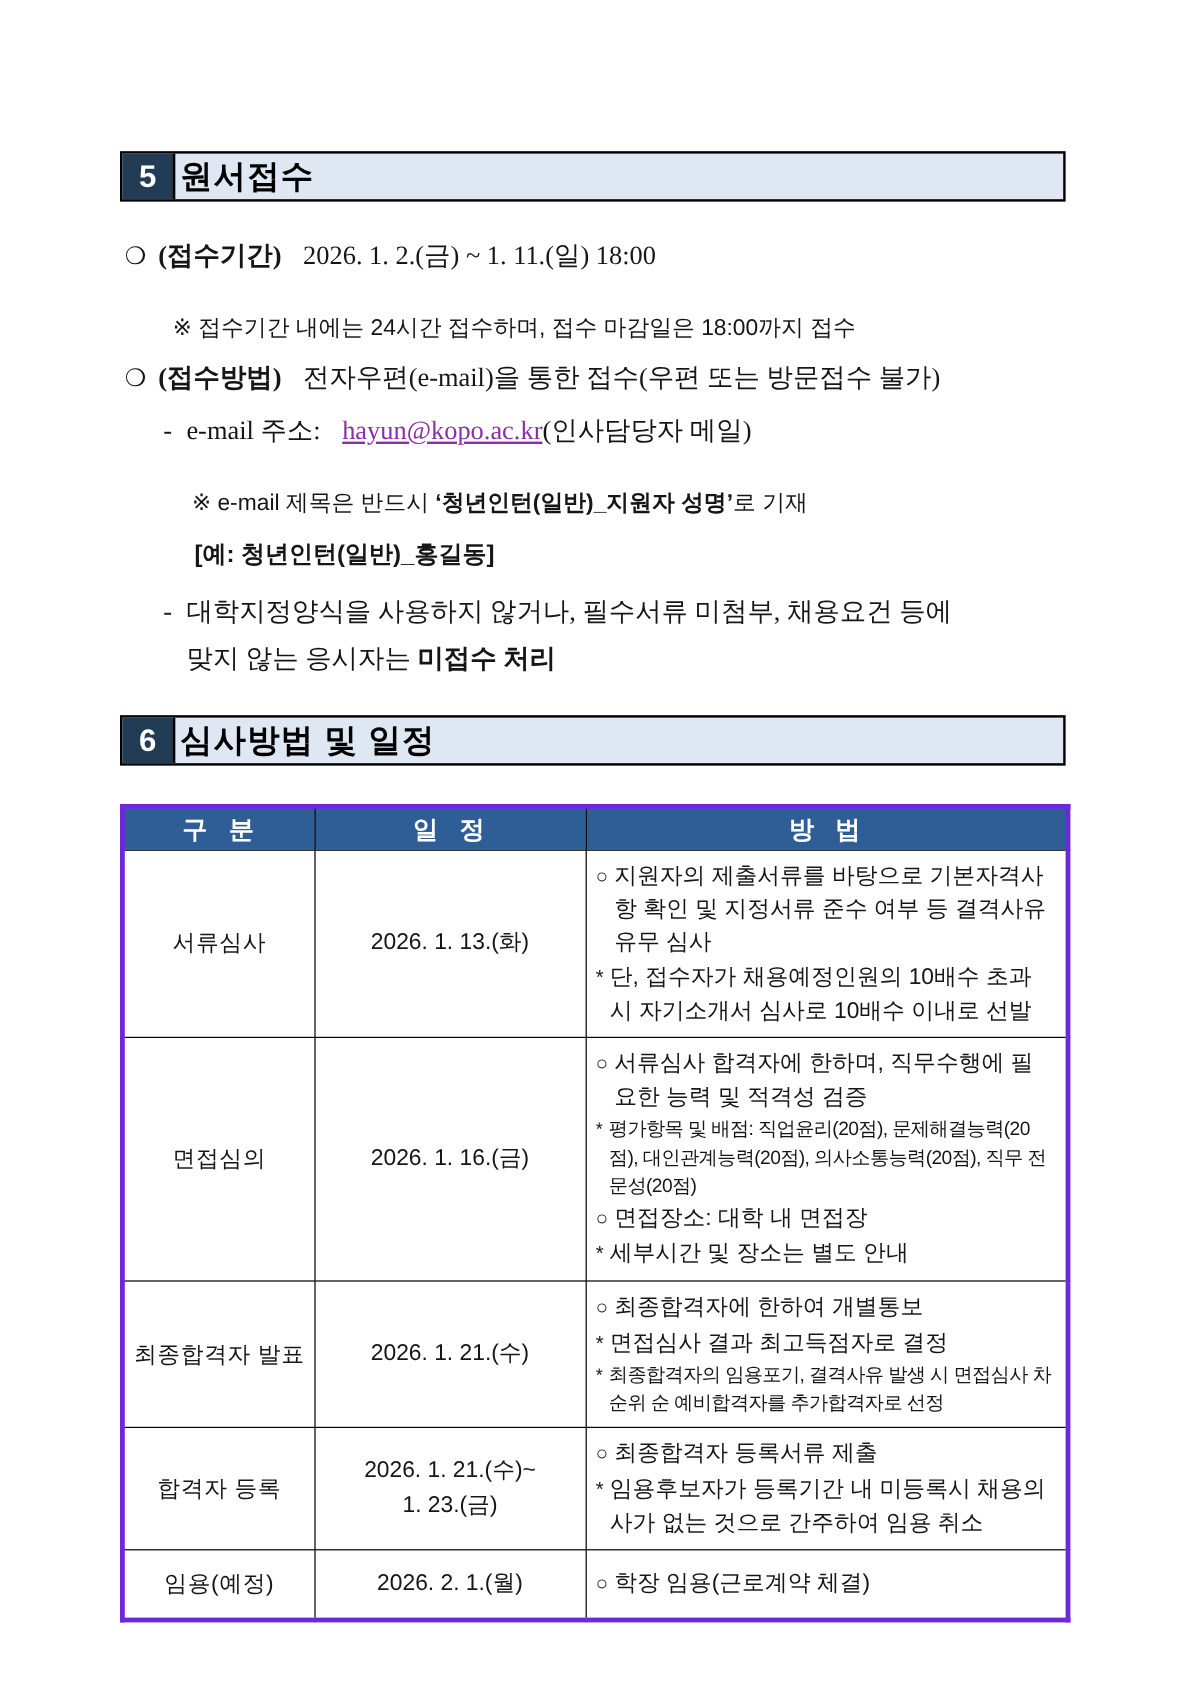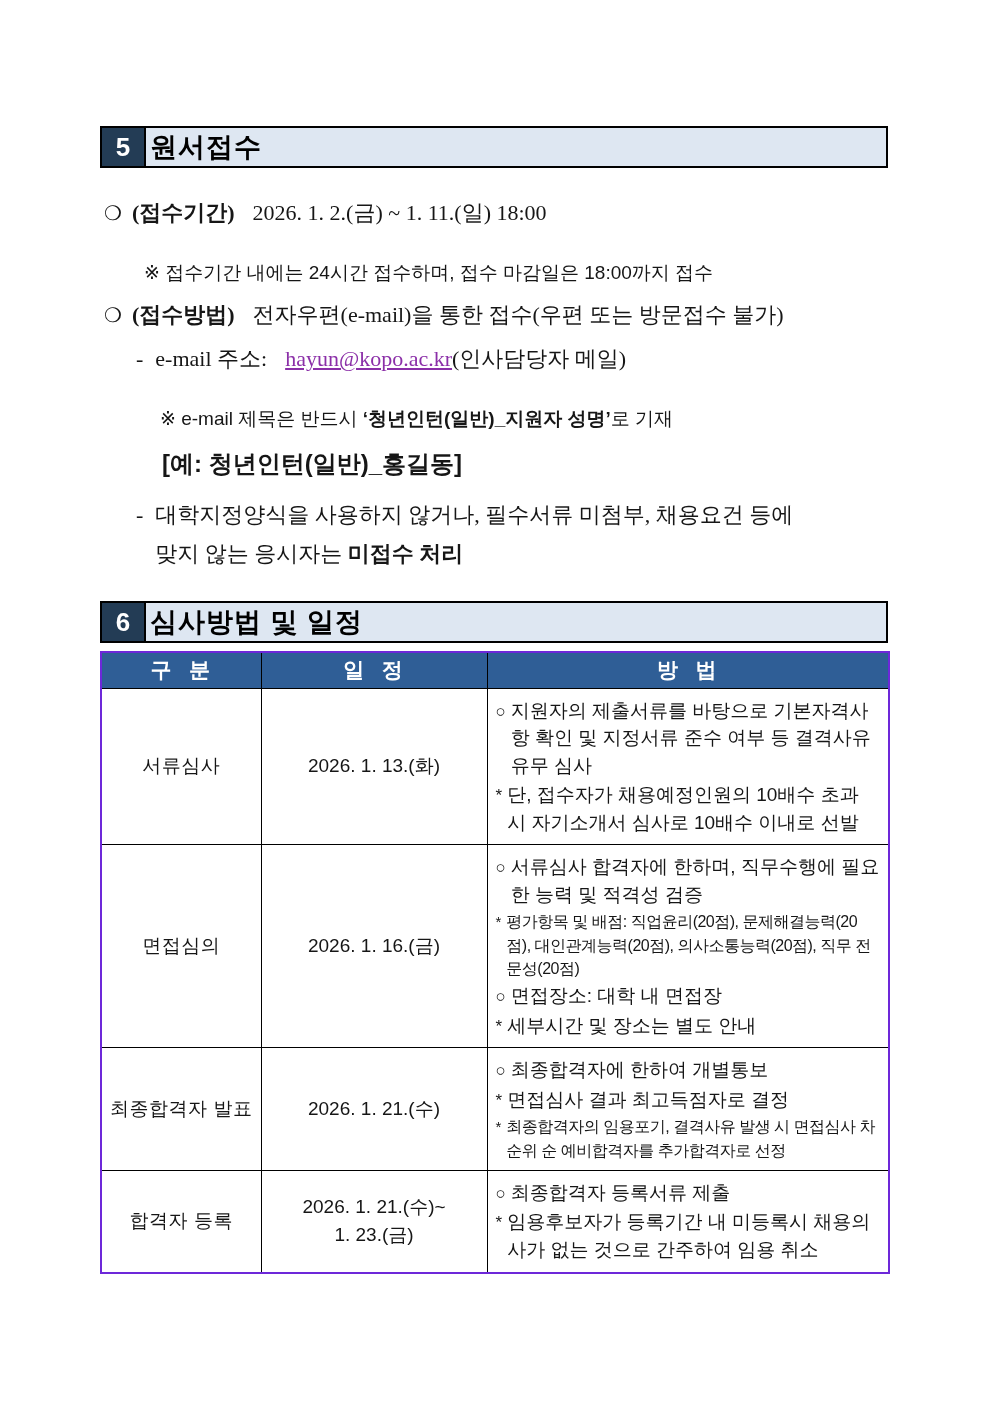--- a/index.html
+++ b/index.html
@@ -74,7 +74,7 @@
   }
   .note .bold-part{font-weight:bold;}
   .example{
-    font-size:24px;font-weight:bold;
+    font-size:20px;font-weight:bold;
     margin:16px 0 16px 58px;
     font-family:"Liberation Sans","DejaVu Sans",sans-serif;
   }

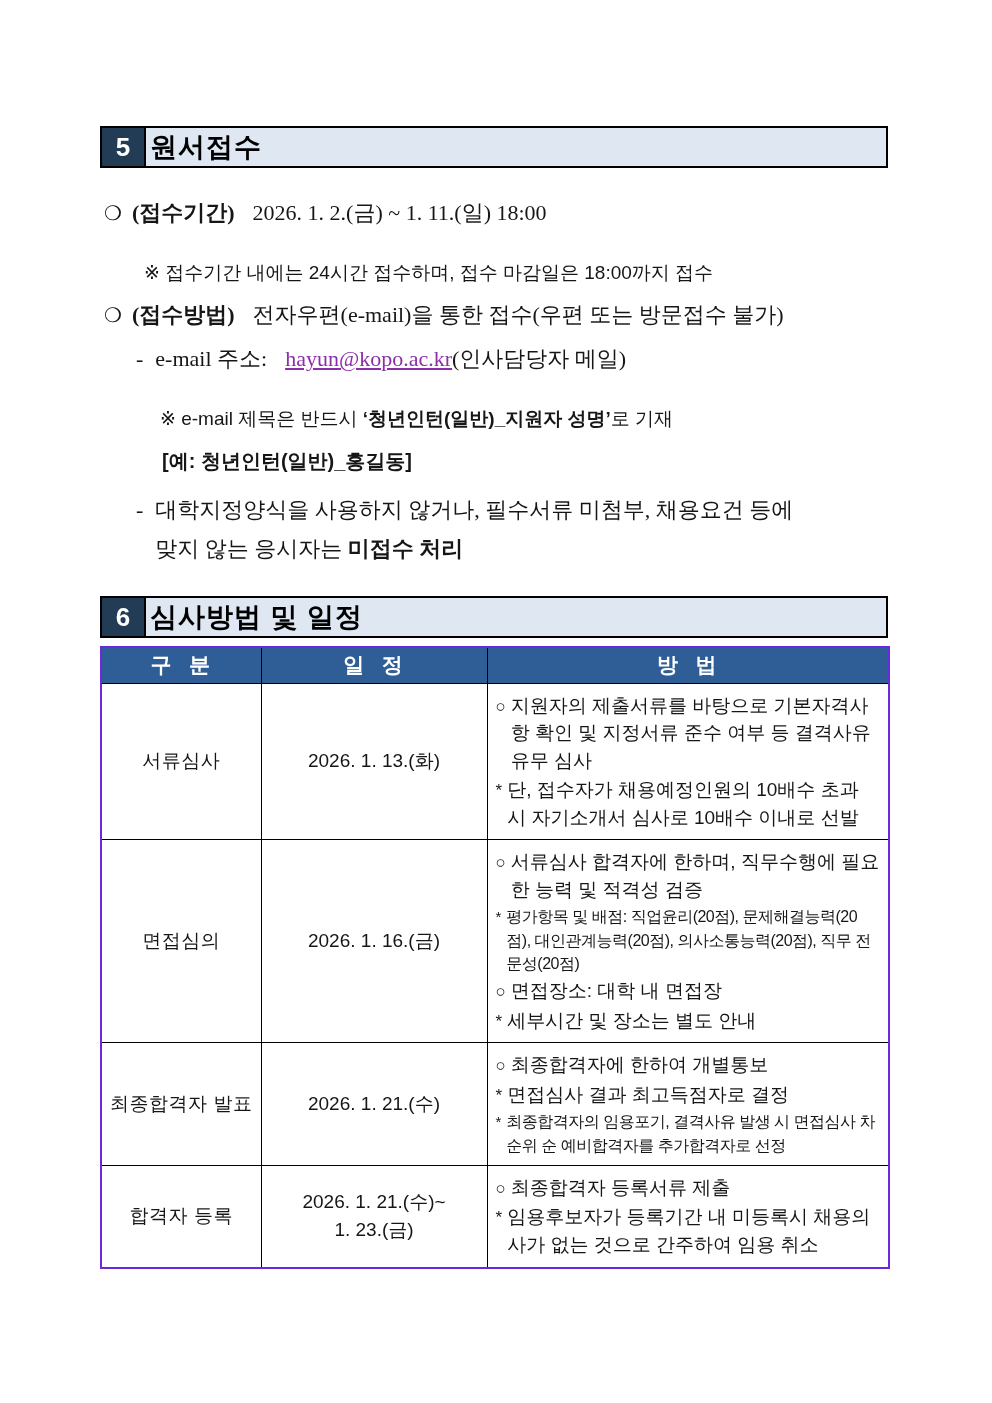--- a/index.html
+++ b/index.html
@@ -85,9 +85,9 @@
   .sched-table{
     width:100%;
     border-collapse:collapse;
-    margin-top:8px;
+    margin-top:32px;
     table-layout:fixed;
-    border:2px solid #6d28d9;
+    border:4px solid #6d28d9;
   }
   .sched-table col.c1{width:160px;}
   .sched-table col.c2{width:226px;}

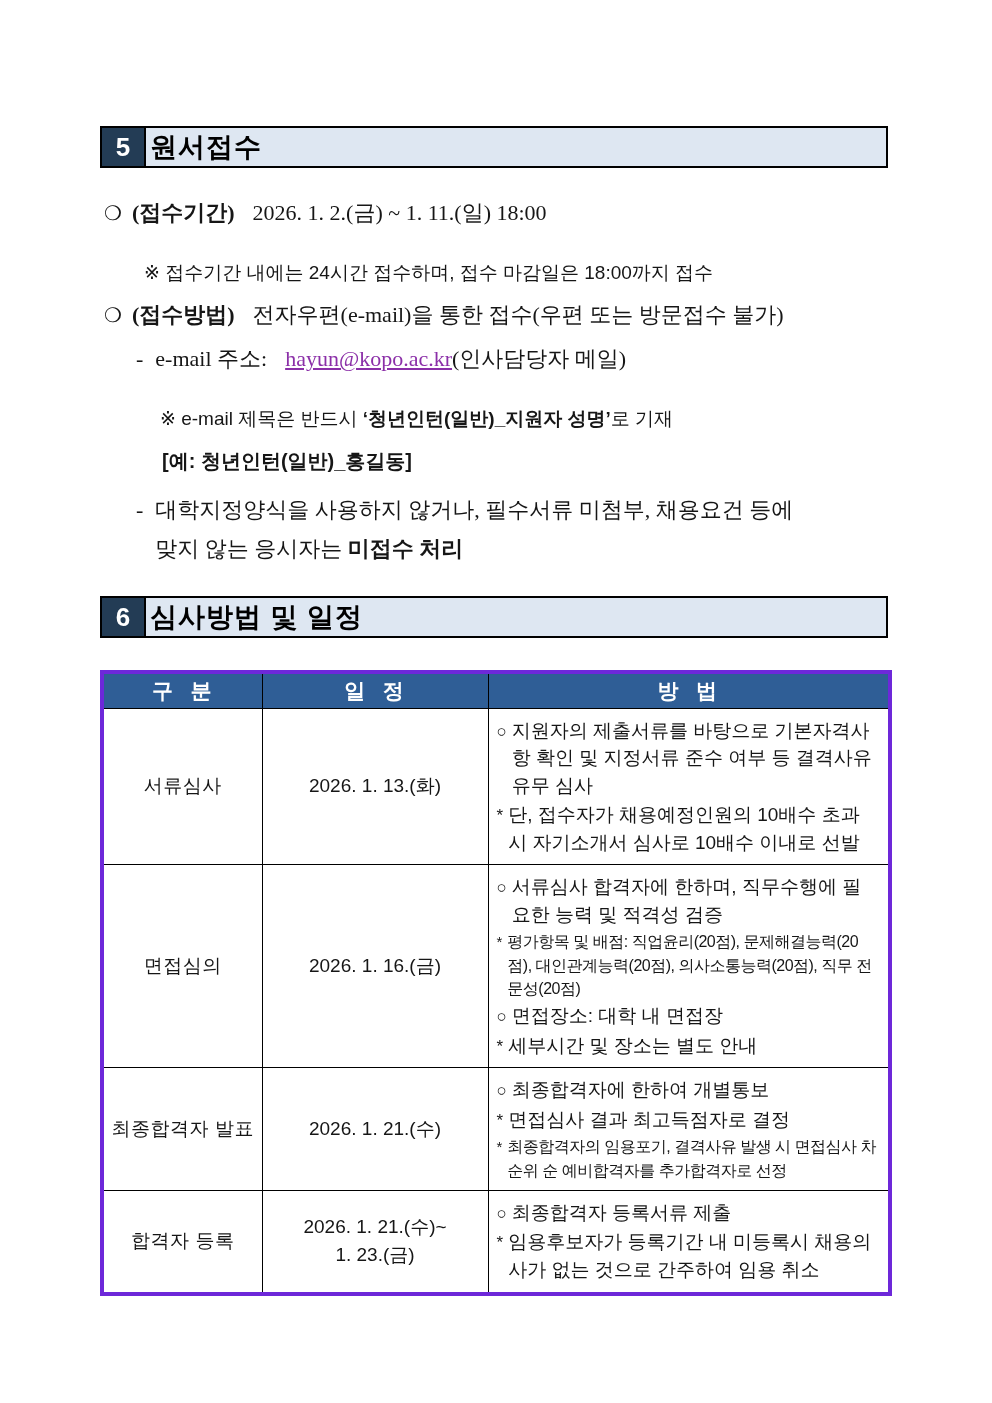--- a/index.html
+++ b/index.html
@@ -262,6 +262,16 @@
               </div>
           </td>
         </tr>
+        <tr class="r5">
+          <td class="cat">임용(예정)</td>
+          <td class="date">2026. 2. 1.(월)</td>
+          <td class="methods">
+            <div class="m-line">
+                <span class="mk">○</span>
+                <span class="mt">학장 임용(근로계약 체결)</span>
+              </div>
+          </td>
+        </tr>
       </tbody>
     </table>
 

